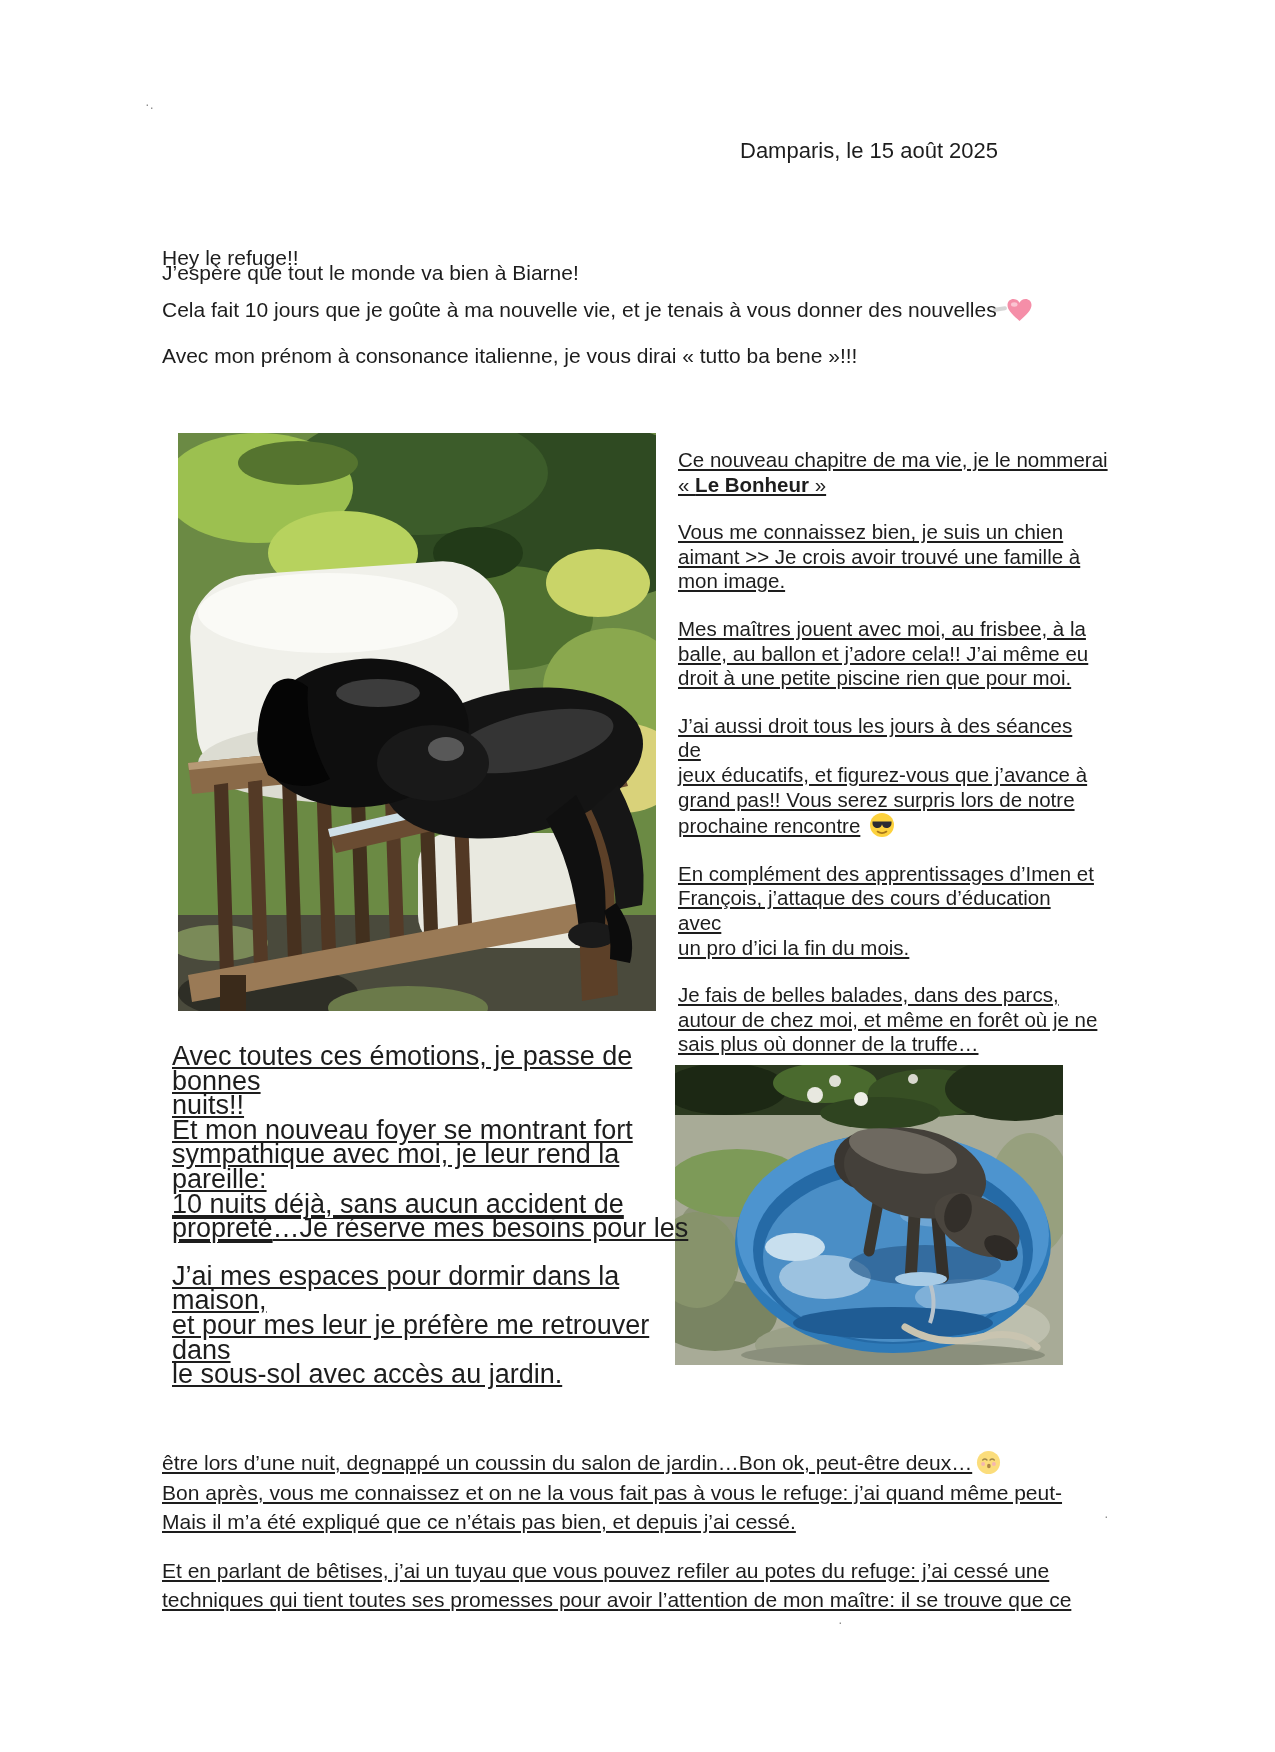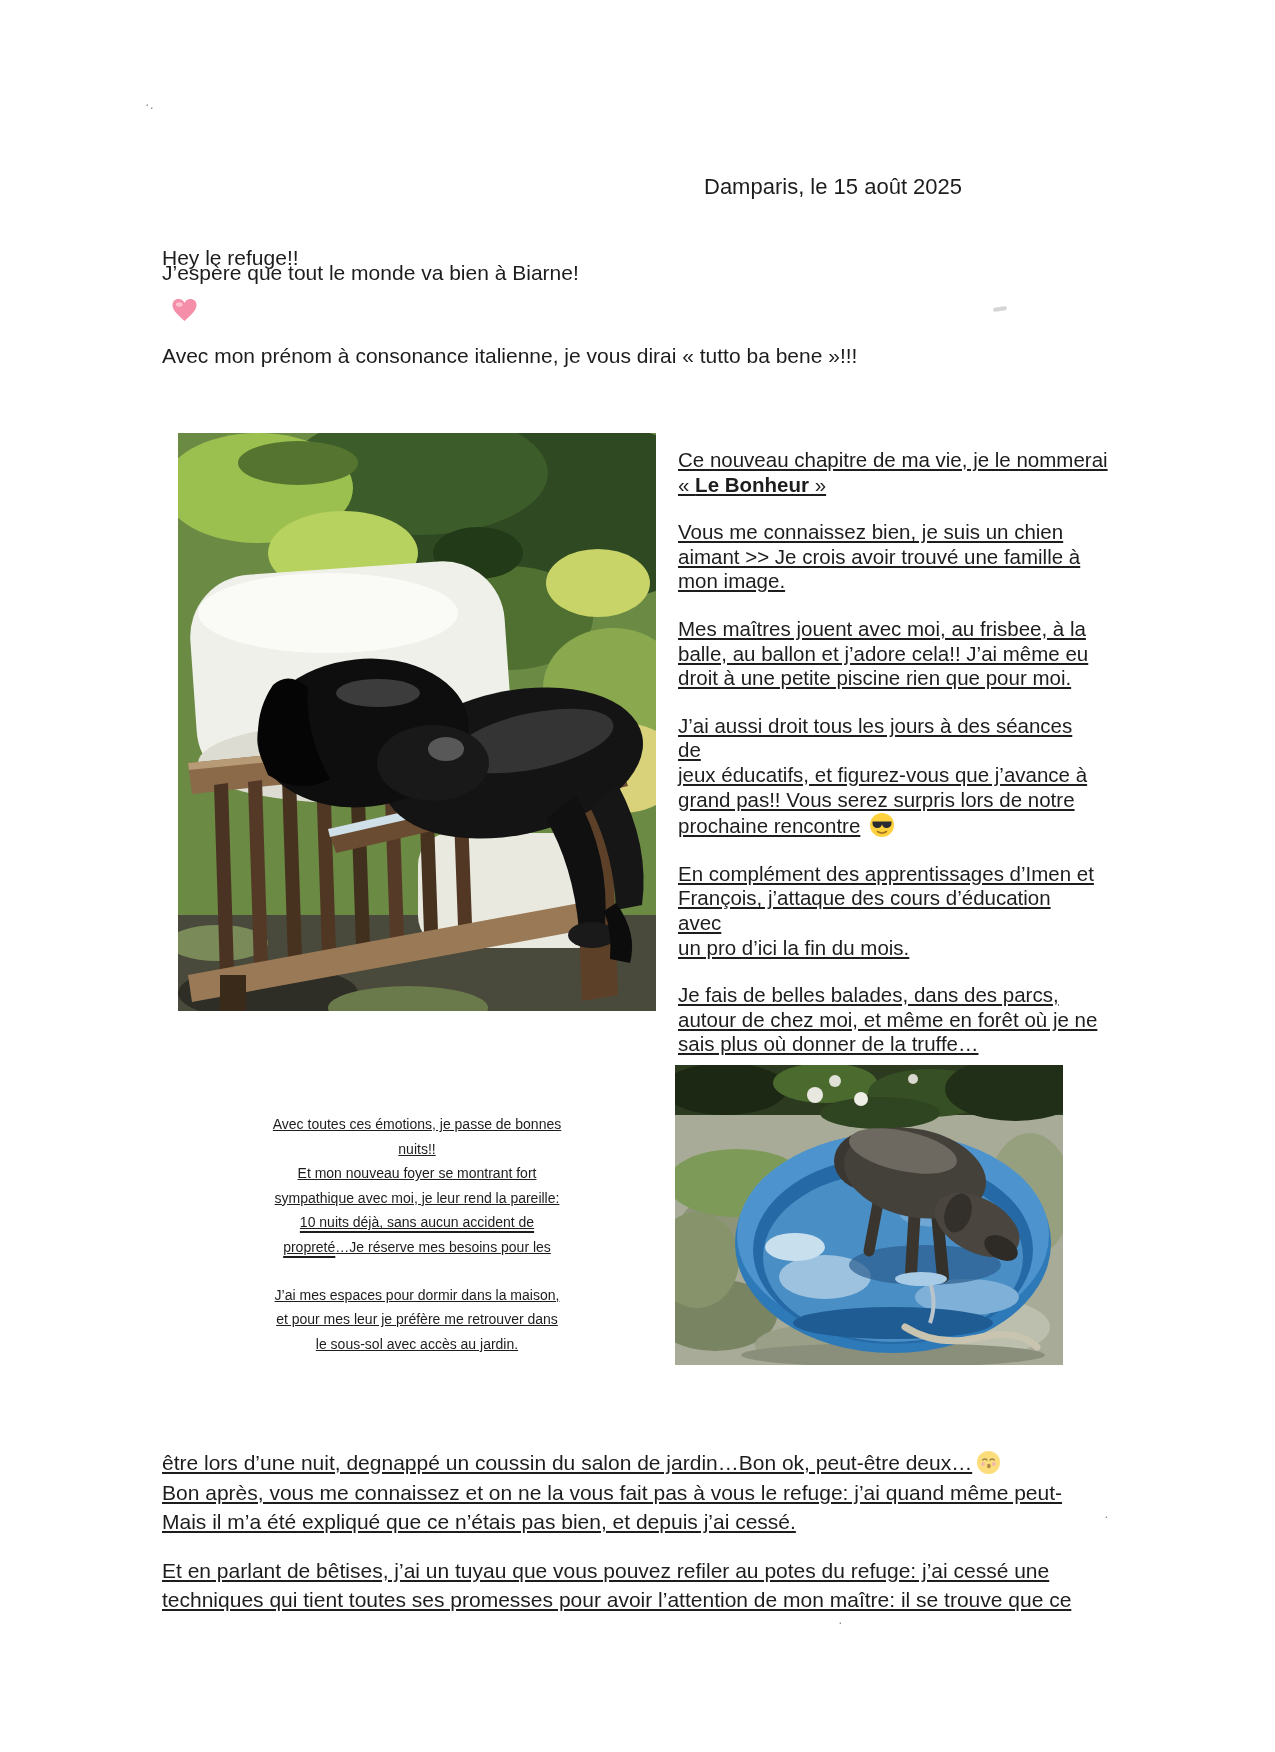--- a/index.html
+++ b/index.html
@@ -8,7 +8,7 @@
   .abs{position:absolute;}
   .lines{white-space:pre-line;}
   .line{white-space:pre;}
-  .date{left:704px;top:138px;font-size:22px;margin-top:36px;}
+  .date{left:740px;top:138px;font-size:22px;}
   .greeting{left:162px;top:221px;font-size:21px;margin-top:25px;}
   .intro{left:162px;top:254px;font-size:21px;line-height:37px;}
   .intro3{left:162px;top:344px;font-size:21px;}

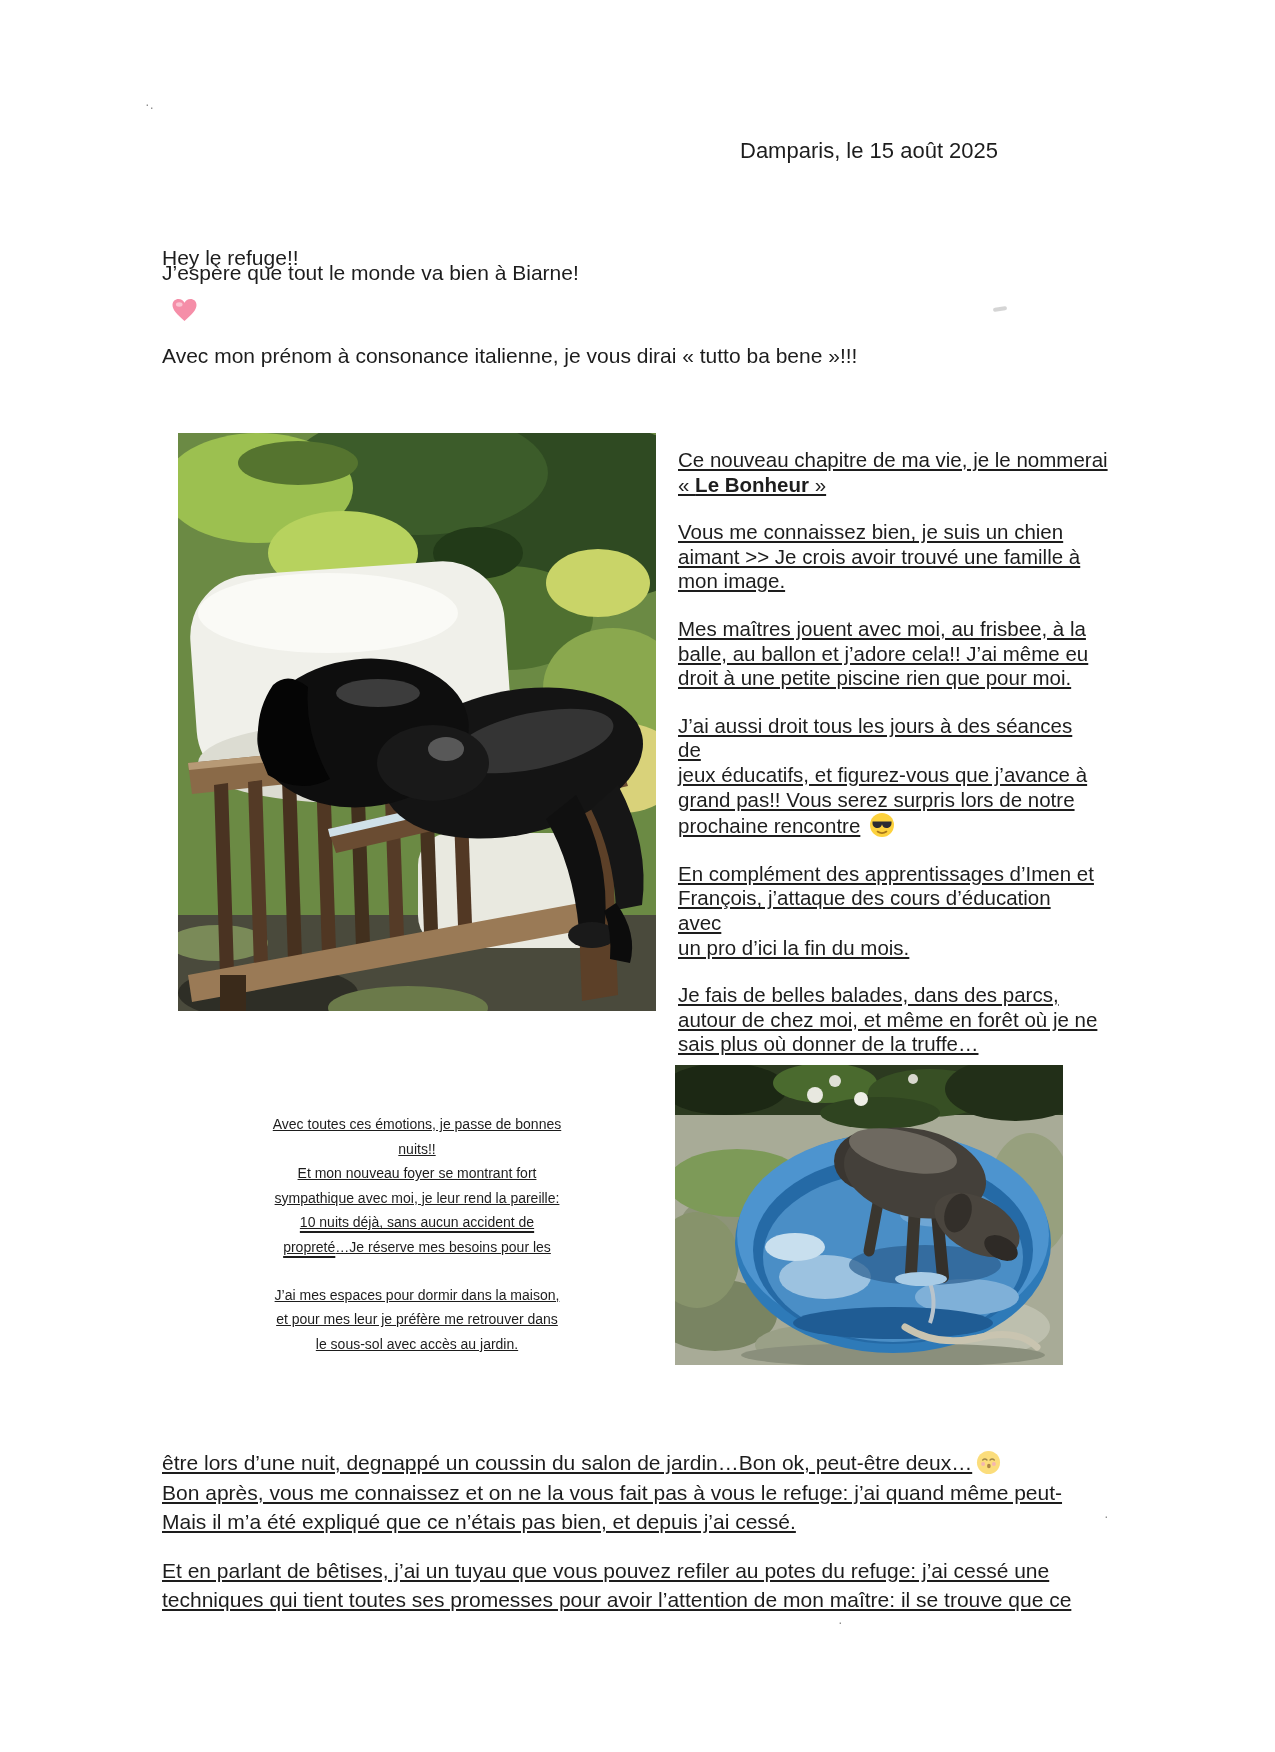--- a/index.html
+++ b/index.html
@@ -39,7 +39,7 @@
 
   <div class="abs intro">
     <div class="line">J’espère que tout le monde va bien à Biarne!</div>
-    <div class="line"><svg class="emoji" width="27" height="24" viewBox="0 0 24 22">
+    <div class="line"><span>Cela fait 10 jours que je goûte à ma nouvelle vie, et je tenais à vous donner des nouvelles</span><svg class="emoji" width="27" height="24" viewBox="0 0 24 22">
           <path d="M12 21 C5 15 1 11 1 6.5 C1 3 3.5 1 6.5 1 C9 1 11 2.6 12 4.4 C13 2.6 15 1 17.5 1 C20.5 1 23 3 23 6.5 C23 11 19 15 12 21 Z" fill="#f58ea8"></path>
           <ellipse cx="7.2" cy="6" rx="3" ry="2" fill="#fbc4d2"></ellipse>
         </svg></div>

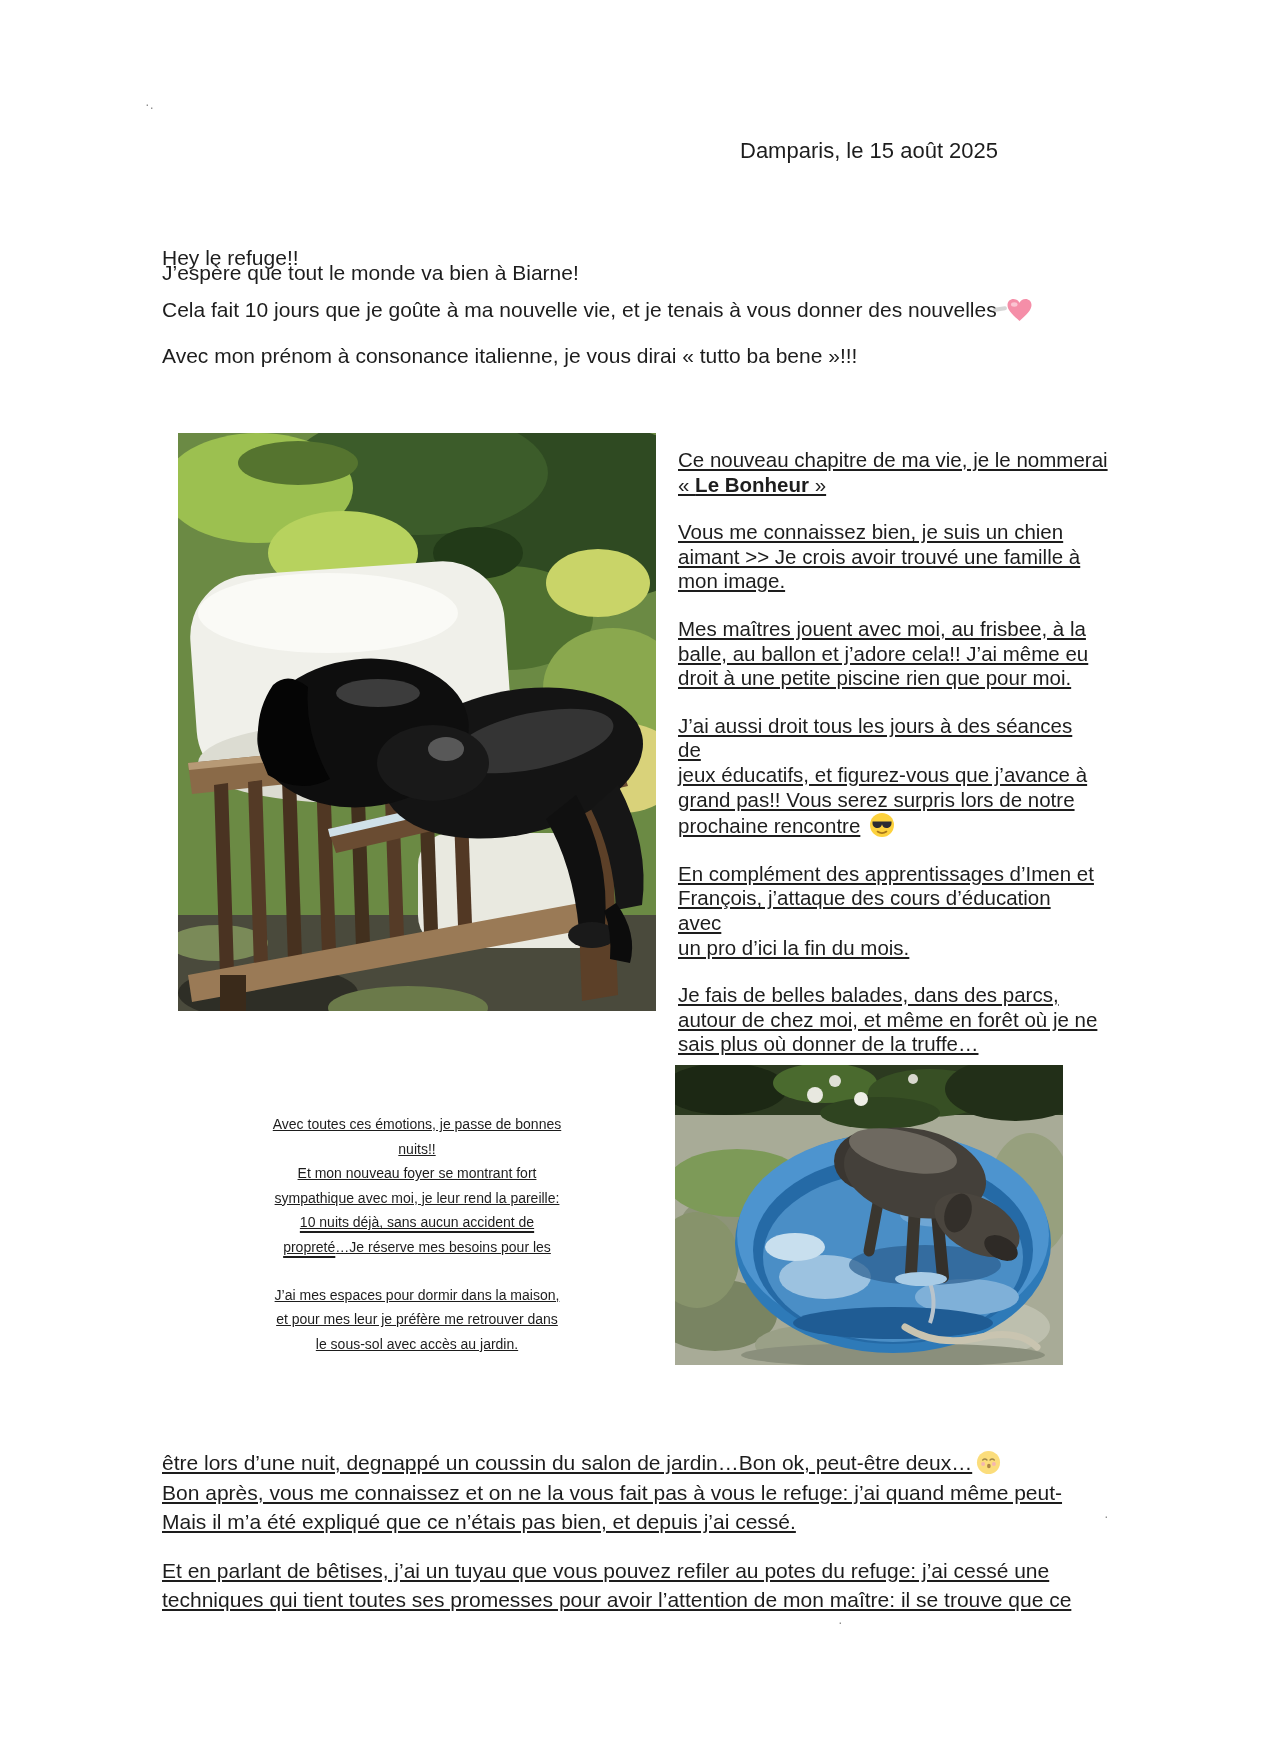--- a/index.html
+++ b/index.html
@@ -15,7 +15,7 @@
   .photo1{left:178px;top:433px;}
   .rightcol{left:678px;top:448px;width:420px;font-size:20.5px;line-height:24.6px;}
   .photo2{left:675px;top:1065px;}
-  .leftcol2{left:172px;top:1112px;width:490px;font-size:14px;line-height:24.6px;text-align:center;}
+  .leftcol2{left:172px;top:1044px;width:490px;font-size:27px;line-height:24.6px;}
   .bottom{left:162px;top:1448px;width:920px;font-size:21px;line-height:29.5px;}
   .para{margin:0 0 23px 0;text-decoration:underline;}
   .bottom .para{margin:0 0 19px 0;}

